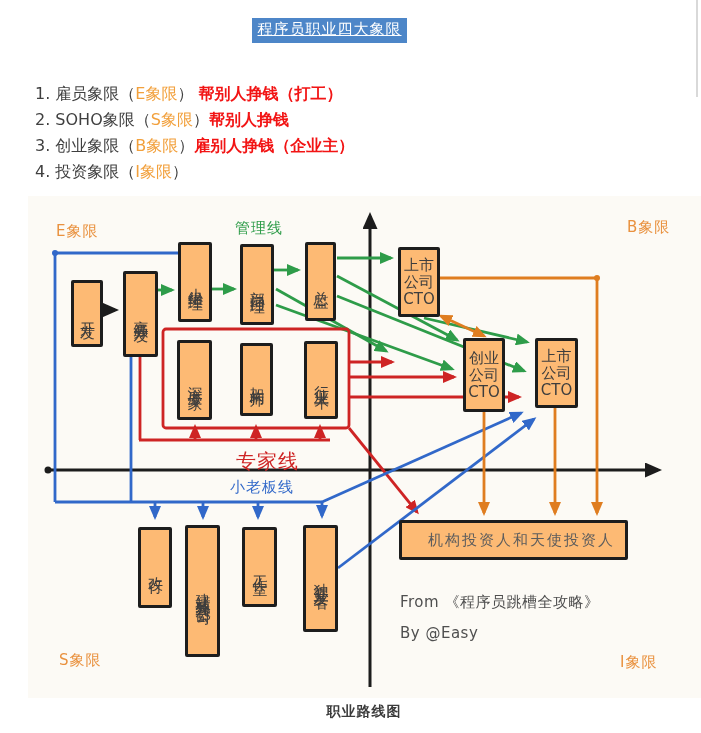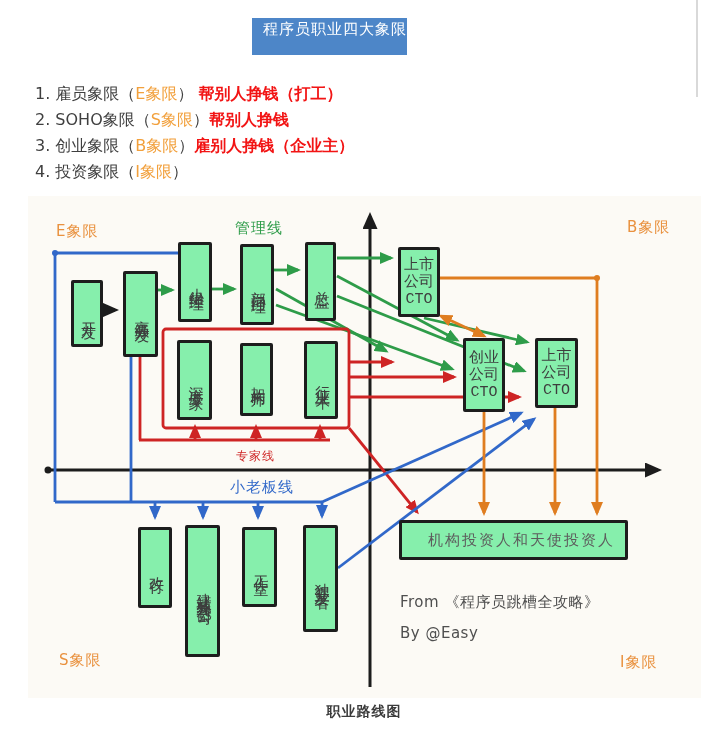--- a/index.html
+++ b/index.html
@@ -7,8 +7,8 @@
         font-family:"DejaVu Sans","Liberation Sans",sans-serif;}
   .abs{position:absolute;}
   
-  #title{left:252px;top:18px;width:155px;height:37px;background:#4d86c8;color:#fff;
-         font-size:15px;line-height:23px;text-align:right;letter-spacing:1px;}
+  #title{left:252px;top:18px;width:155px;height:25px;background:#4d86c8;color:#fff;
+         font-size:15px;line-height:23px;text-align:center;letter-spacing:1px;text-decoration:underline;}
   
   #legend{left:35px;top:81px;font-size:16px;color:#3f3f3f;line-height:26px;white-space:nowrap;}
   .quad-orange{color:#f2a03c;}

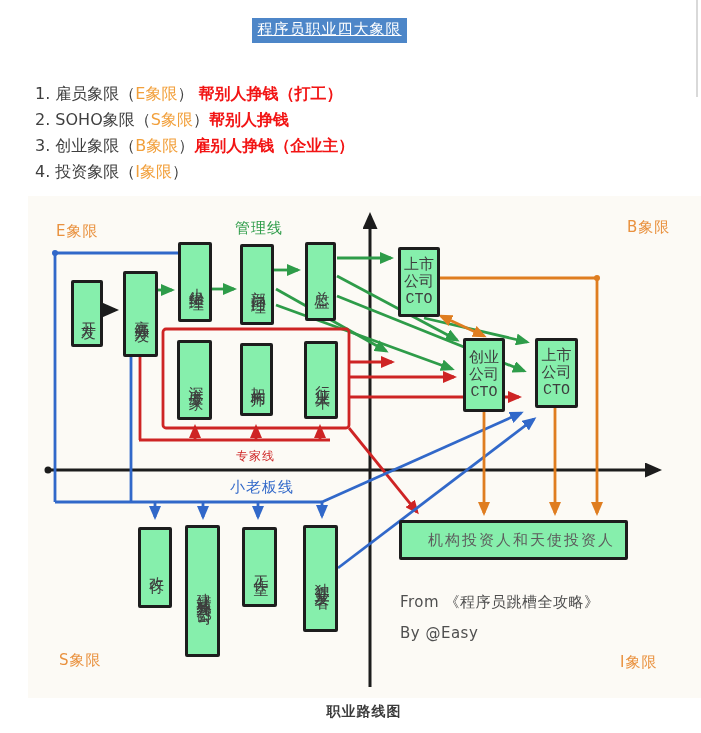--- a/index.html
+++ b/index.html
@@ -16,9 +16,9 @@
   
   #paper{left:28px;top:196px;width:673px;height:502px;background:#fcfaf5;}
   
-  .dbox{position:absolute;box-sizing:border-box;background:#86efac;border:3px solid #1d1d1d;
+  .dbox{position:absolute;box-sizing:border-box;background:#fdba74;border:3px solid #1d1d1d;
         border-radius:2px;color:#3d3d3d;font-size:15px;display:flex;align-items:center;
-        justify-content:center;text-align:center;font-family:Liberation Mono, monospace;}
+        justify-content:center;text-align:center;}
   .vbox{writing-mode:vertical-rl;text-orientation:upright;letter-spacing:3px;line-height:1;}
   .hbox{line-height:17px;word-break:break-all;padding:1px;}
   .wide{font-size:15px;color:#5d5d5d;letter-spacing:2px;}

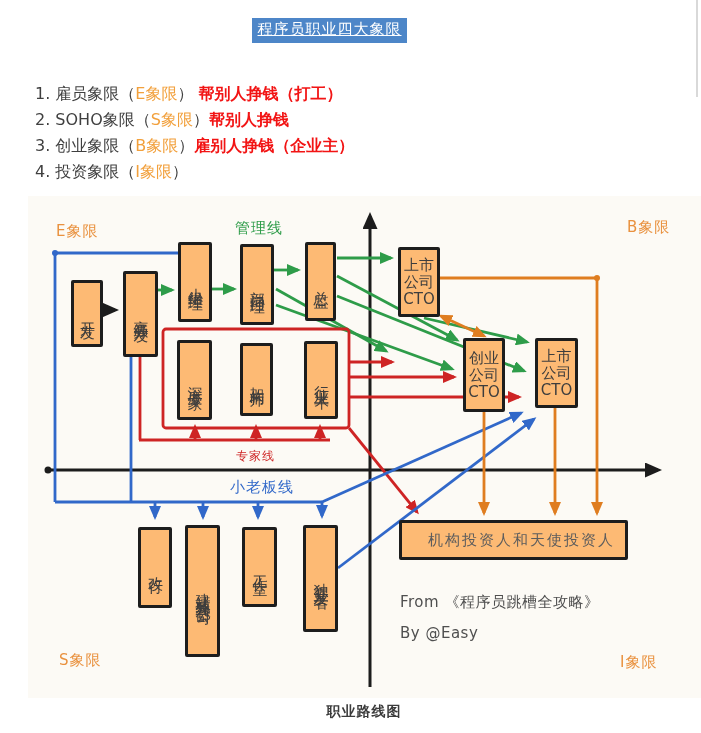--- a/index.html
+++ b/index.html
@@ -25,7 +25,7 @@
   
   .qlabel{font-size:15px;color:#e9913e;letter-spacing:1px;}
   .glabel{font-size:15px;color:#2e9c49;letter-spacing:1px;}
-  .rlabel{font-size:12px;color:#ce2424;letter-spacing:1px;}
+  .rlabel{font-size:20px;color:#ce2424;letter-spacing:1px;}
   .blabel{font-size:15px;color:#3168c9;letter-spacing:1px;}
   .credit{font-size:15px;color:#4f4f4f;letter-spacing:0.5px;}
   #caption{left:300px;top:703px;width:128px;text-align:center;font-size:14px;

